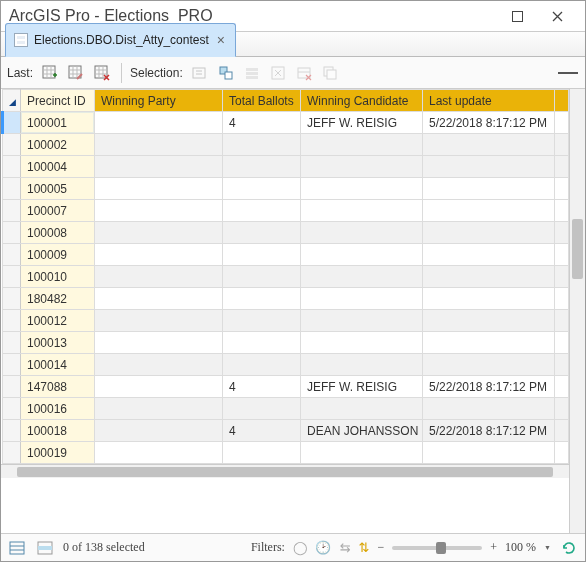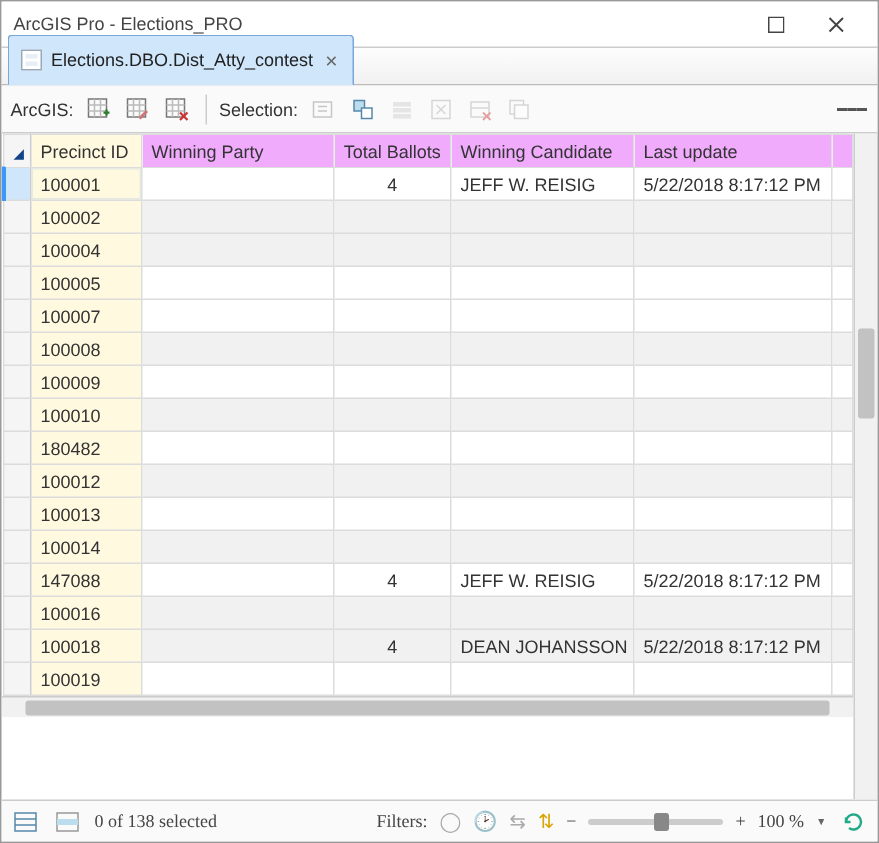--- a/index.html
+++ b/index.html
@@ -5,7 +5,7 @@
 * { box-sizing: border-box; margin: 0; padding: 0; }
 body { font-family: "Segoe UI", Tahoma, sans-serif; font-size: 12px; background: #fff; width: 586px; height: 562px; overflow: hidden; display: flex; flex-direction: column; border: 1px solid #999; }
 .titlebar { height: 30px; display: flex; align-items: center; padding: 0 8px; background: #fff; }
-.titlebar .title { flex: 1; color: #444; font-size: 12px; }
+.titlebar .title { flex: 1; color: #444; font-size: 16px; }
 .titlebar .winbtn { width: 40px; height: 28px; display: flex; align-items: center; justify-content: center; color: #444; font-size: 14px; }
 .tabstrip { height: 26px; background: linear-gradient(#fdfdfd,#f1f1f1); border-top: 1px solid #ccc; border-bottom: 1px solid #bbb; display: flex; align-items: flex-end; padding: 0 4px; }
 .tab { height: 24px; background: #cfe6fb; border: 1px solid #7aa7d8; border-bottom: 1px solid #cfe6fb; border-radius: 3px 3px 0 0; display: flex; align-items: center; padding: 16px 8px; gap: 6px; font-size: 12px; color: #222; position: relative; top: 1px; }

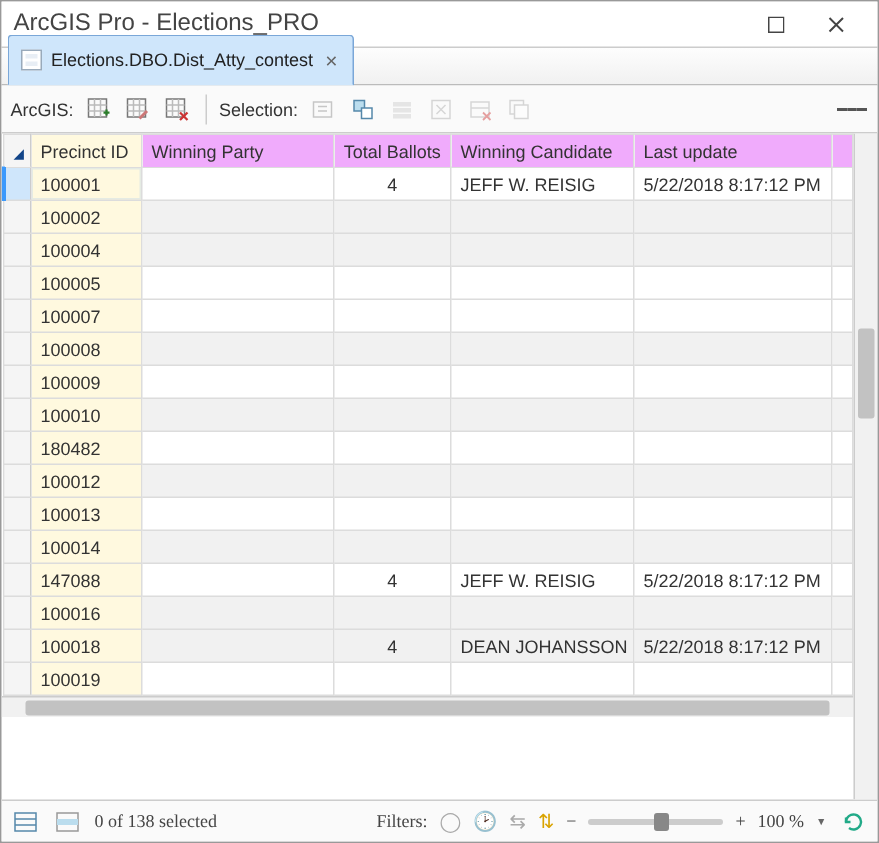--- a/index.html
+++ b/index.html
@@ -71,7 +71,7 @@
 </div>
 
 <div class="toolbar">
-  <span class="lbl">ArcGIS:</span>
+  <span class="lbl">Last:</span>
   <div class="iconbtn">
       <svg width="16" height="16">
         <rect x="1" y="1" width="12" height="12" fill="none" stroke="#777"></rect>

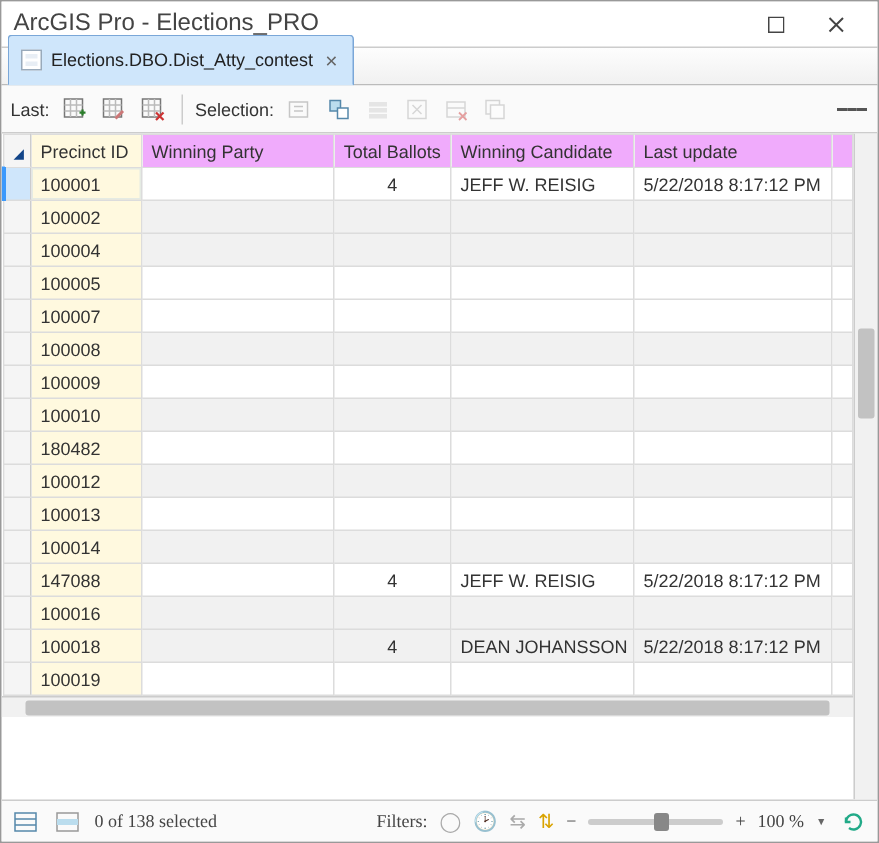--- a/index.html
+++ b/index.html
@@ -22,7 +22,7 @@
 .gridinner { flex:1; overflow:hidden; }
 table { border-collapse: collapse; width: 100%; table-layout: fixed; }
 th, td { border: 1px solid #dcdcdc; padding: 3px 6px; text-align: left; font-size: 12px; white-space: nowrap; overflow: hidden; }
-th { background: #f0abfc; font-weight: normal; color: #333; height: 22px; position: sticky; top: 0; }
+th { background: #eab308; font-weight: normal; color: #333; height: 22px; position: sticky; top: 0; }
 td { background: #fff; height: 22px; color: #333; }
 tr.alt td { background: #f1f1f1; }
 td.sel, th.sel { background: #fff9df !important; margin-left: 37px; }

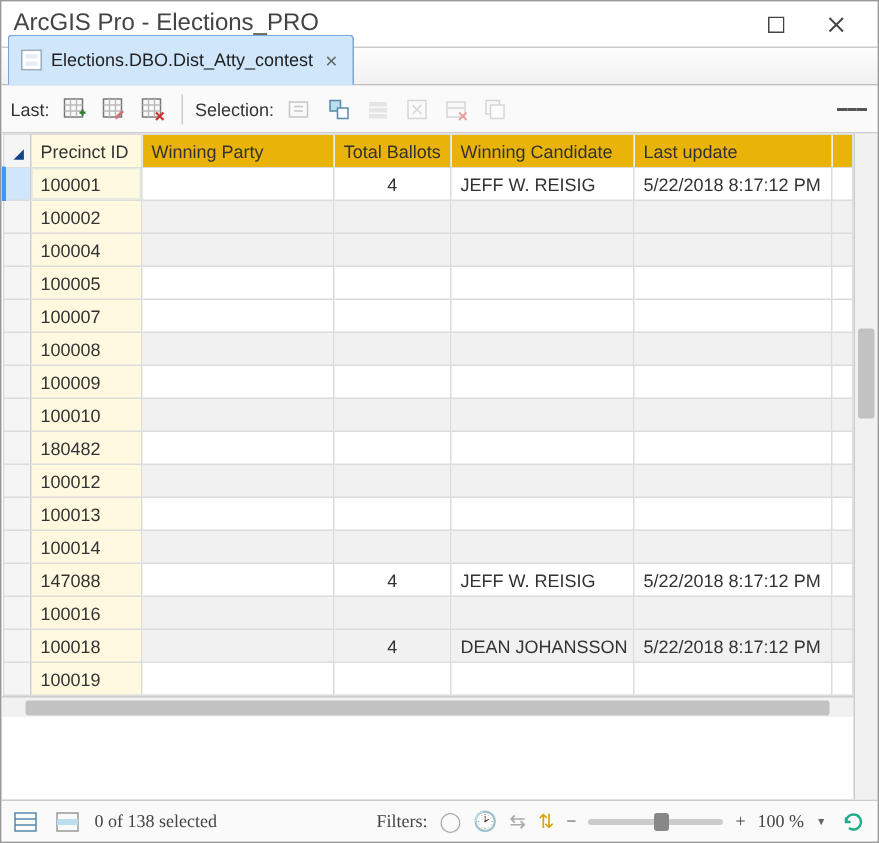--- a/index.html
+++ b/index.html
@@ -30,7 +30,7 @@
 .rowhandle { width: 16px; background: #f5f5f5 !important; border-right: 1px solid #ccc; }
 tr.selrow .rowhandle { background: #cfe6fb !important; border-left: 3px solid #3b99fc; padding-left:3px; }
 col.c0{width:18px}col.c1{width:74px}col.c2{width:128px}col.c3{width:78px}col.c4{width:122px}col.c5{width:132px}col.c6{width:auto}
-td.num, th.num { text-align: center; }
+td.num, th.num { text-align: left; }
 .vscroll { width: 16px; background: #f1f1f1; border-left: 1px solid #ccc; position: relative; }
 .vscroll .thumb { position: absolute; left: 2px; right: 2px; top: 130px; height: 60px; background: #c2c2c2; border-radius: 2px; }
 .statusbar { height: 28px; border-top: 1px solid #ccc; display: flex; align-items: center; padding: 0 6px; gap: 8px; background: #fafafa; font-size: 12px; color: #444; font-family: Liberation Serif, serif; }

